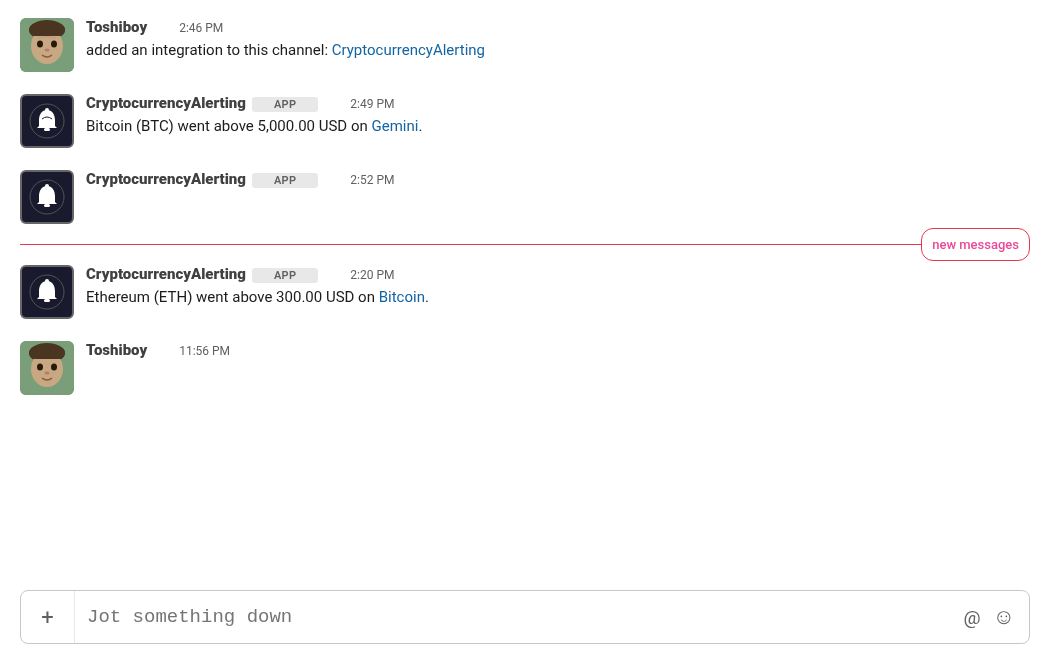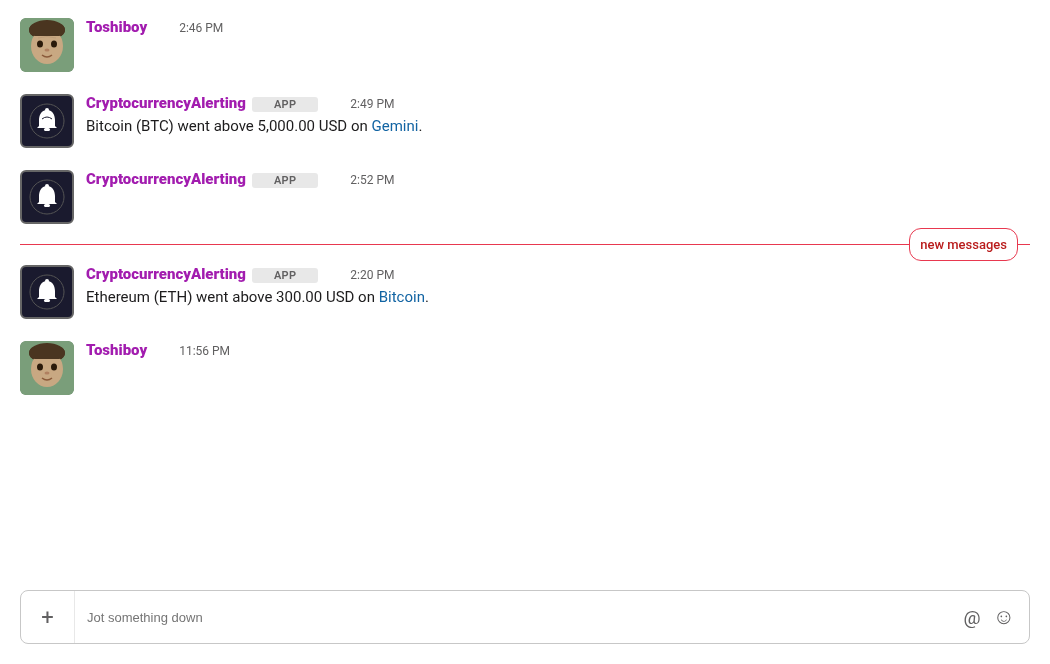--- a/index.html
+++ b/index.html
@@ -74,7 +74,7 @@
     .sender-name {
       font-weight: 900;
       font-size: 15px;
-      color: #a21caf;
+      color: #404040;
     }
 
     .app-badge {

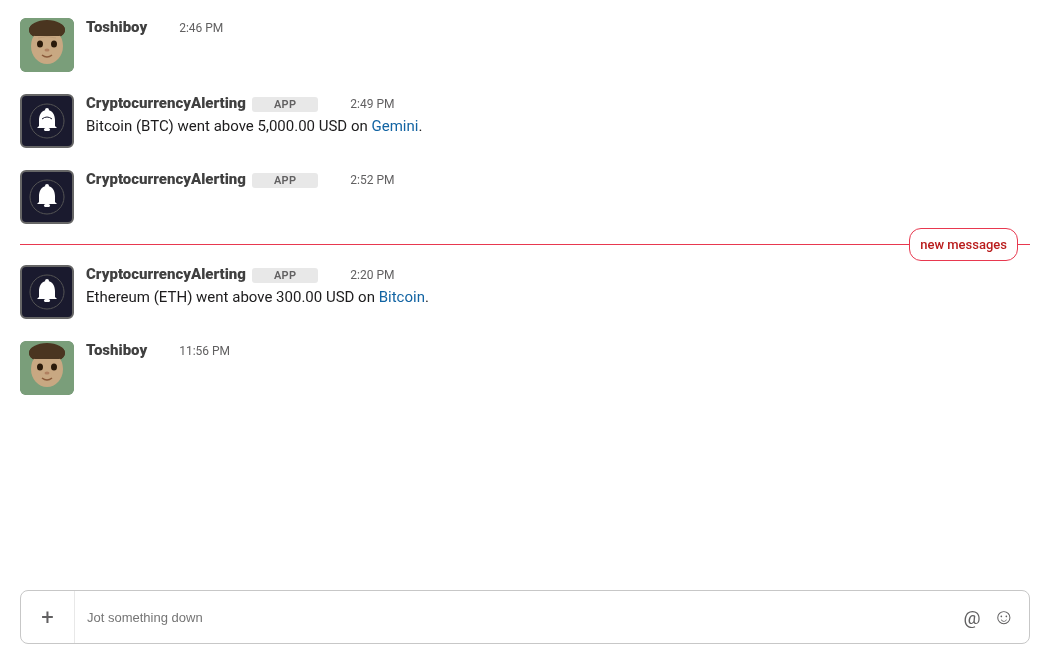--- a/index.html
+++ b/index.html
@@ -219,6 +219,9 @@
           <span class="sender-name">Toshiboy</span>
           <span class="timestamp">2:46 PM</span>
         </div>
+        <div class="message-text">
+          <span>added an integration to this channel: </span><a class="link-text" href="#">CryptocurrencyAlerting</a>
+        </div>
       </div>
     </div>
 

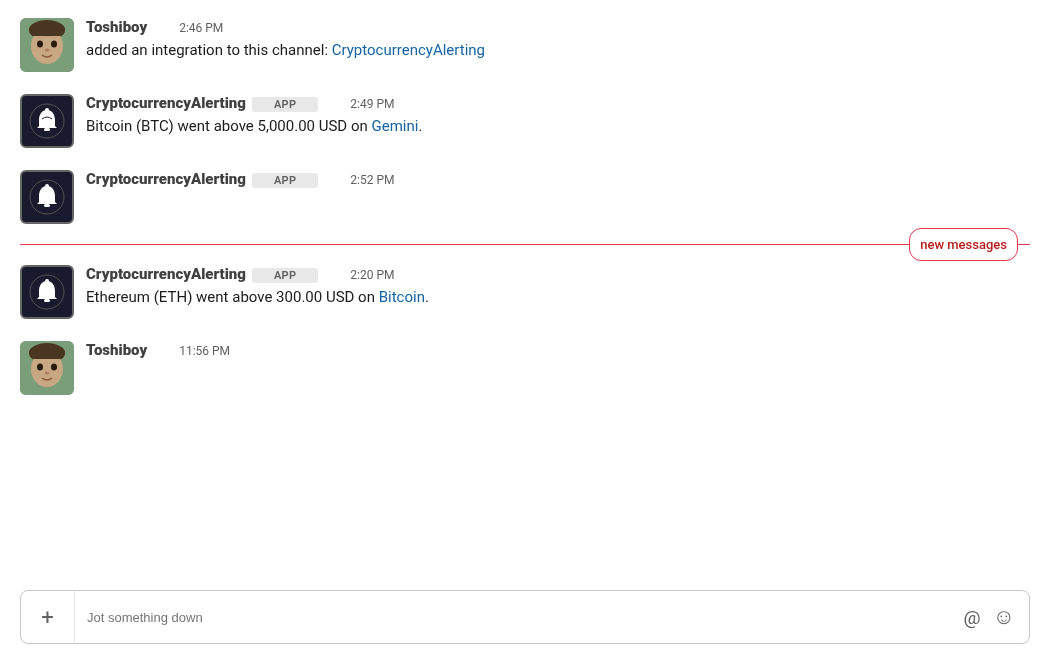--- a/index.html
+++ b/index.html
@@ -120,9 +120,9 @@
 
     .new-messages-badge {
       position: absolute;
-      right: 12px;
+      right: 0;
       background: #ffffff;
-      color: #b91c1c;
+      color: #ec4899;
       font-size: 13px;
       font-weight: 500;
       padding: 8px 10px;

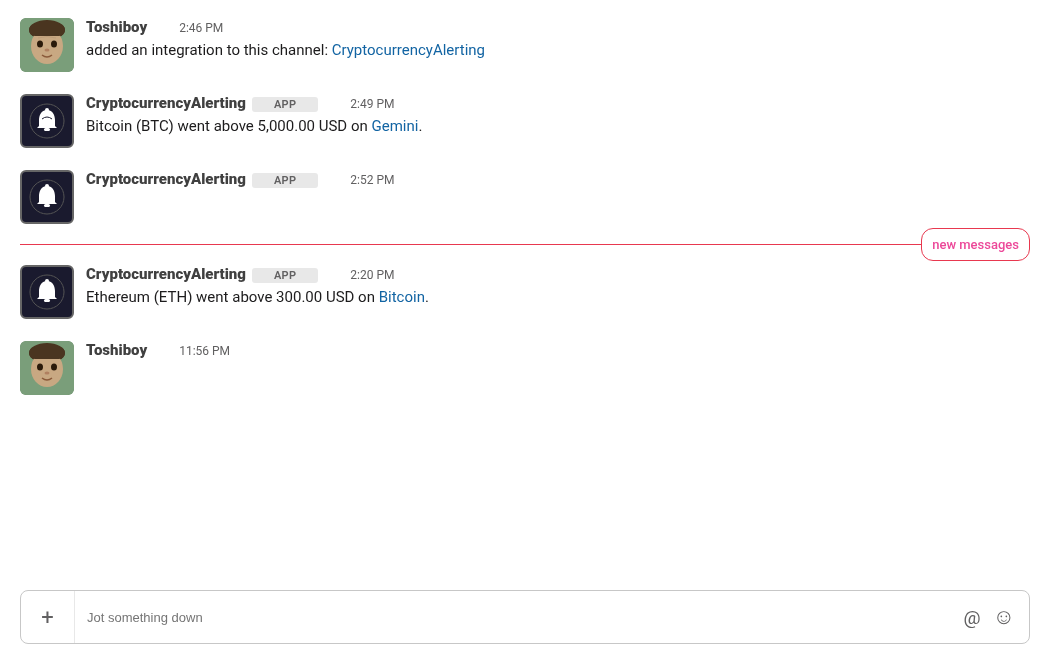--- a/index.html
+++ b/index.html
@@ -160,10 +160,11 @@
       flex: 1;
       border: none;
       outline: none;
-      font-size: 13px;
+      font-size: 19px;
       color: #616061;
       padding: 14px 12px;
       background: transparent;
+      font-family: Liberation Mono, monospace;
     }
 
     .input-icons {

